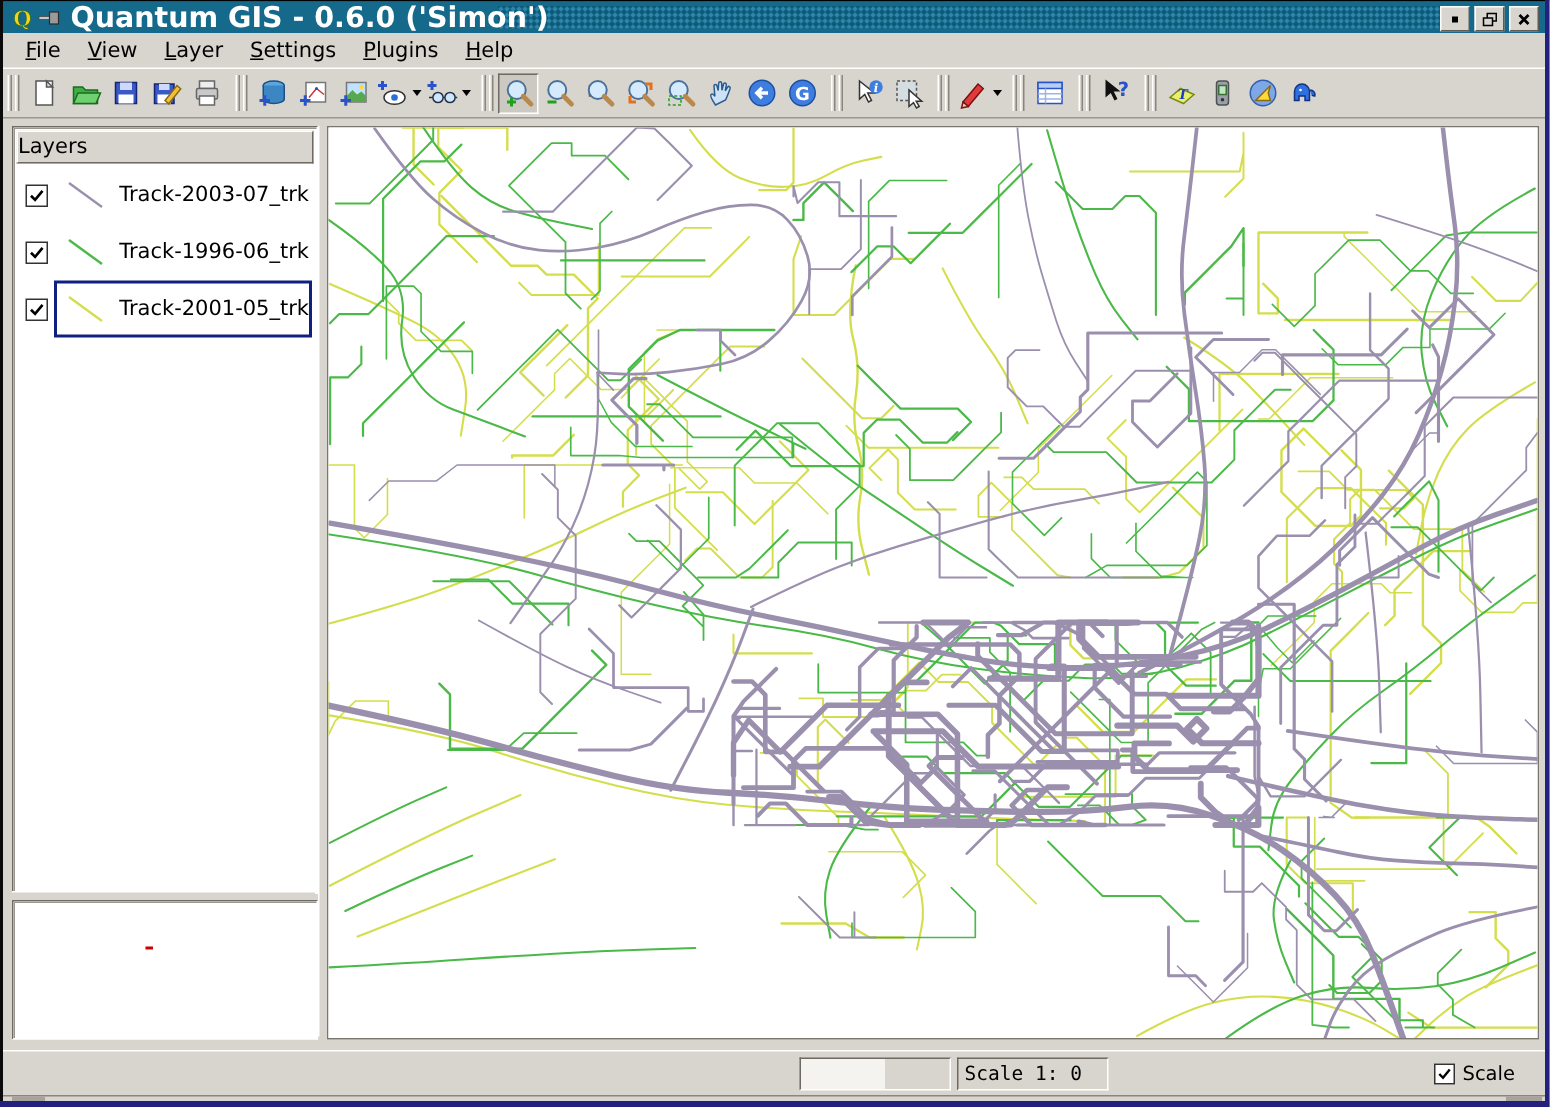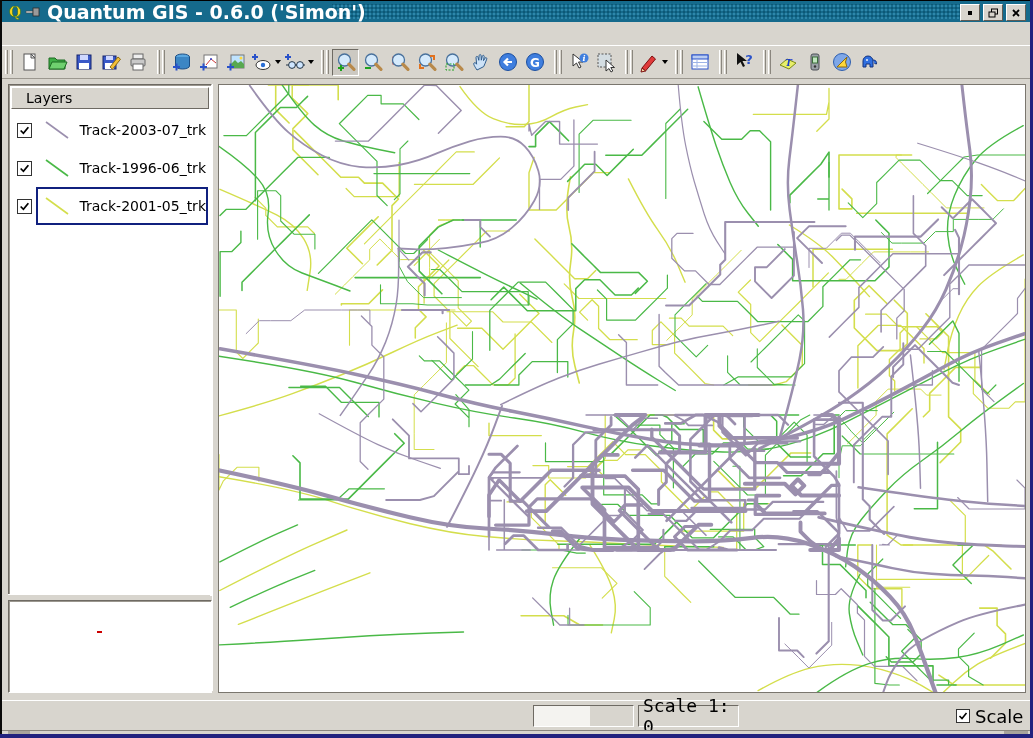--- a/index.html
+++ b/index.html
@@ -119,6 +119,14 @@
     </div>
   </div>
 
+  <div id="menubar">
+      <span class="menu-item"><u>F</u>ile</span>
+      <span class="menu-item"><u>V</u>iew</span>
+      <span class="menu-item"><u>L</u>ayer</span>
+      <span class="menu-item"><u>S</u>ettings</span>
+      <span class="menu-item"><u>P</u>lugins</span>
+      <span class="menu-item"><u>H</u>elp</span>
+    </div>
 
   <div id="toolbar">
       <div class="tgroup">

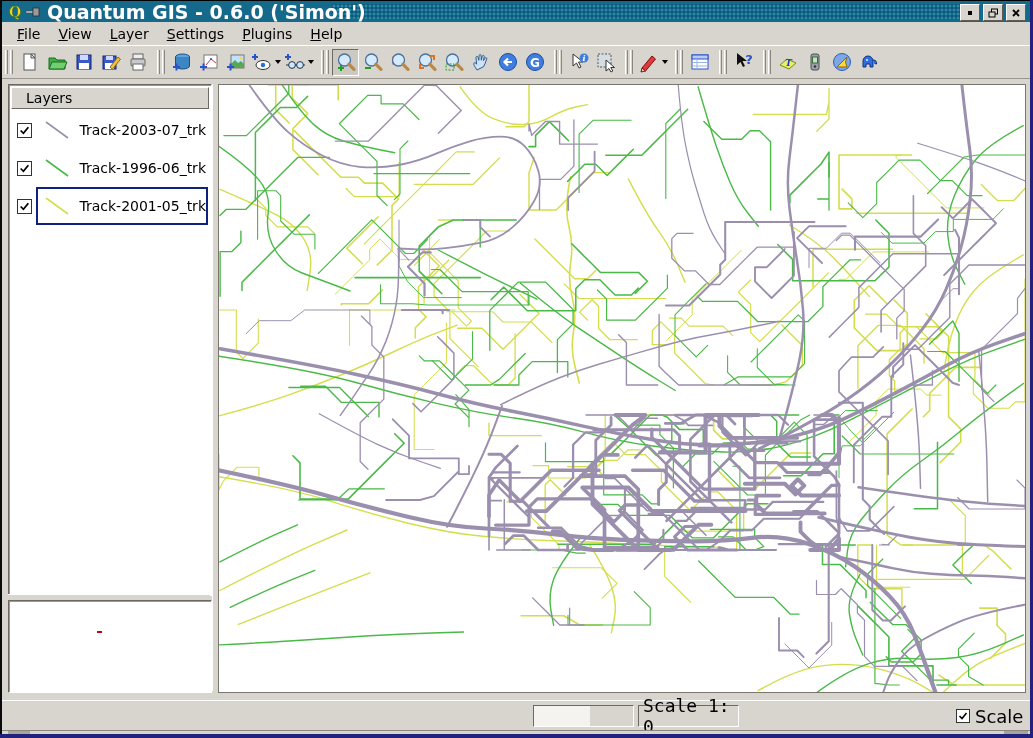--- a/index.html
+++ b/index.html
@@ -46,7 +46,7 @@
   #layers-box{position:absolute;left:8px;top:84px;width:202px;height:510px;}
   #layers-header{position:absolute;left:2px;top:2px;right:2px;height:22px;background:#d8d5ce;
                  border:1px solid;border-color:#fff #6e6a63 #6e6a63 #fff;display:flex;align-items:center;
-                 padding-left:14px;font-size:14px;box-sizing:border-box;}
+                 padding-left:0;font-size:14px;box-sizing:border-box;}
   #layers-list{position:absolute;left:2px;top:26px;right:2px;bottom:2px;background:#fff;overflow:hidden;}
   .layer-row{display:flex;align-items:center;height:38px;}
   .cb{width:13px;height:13px;background:#fff;border:1px solid #333;margin-left:6px;flex:0 0 auto;

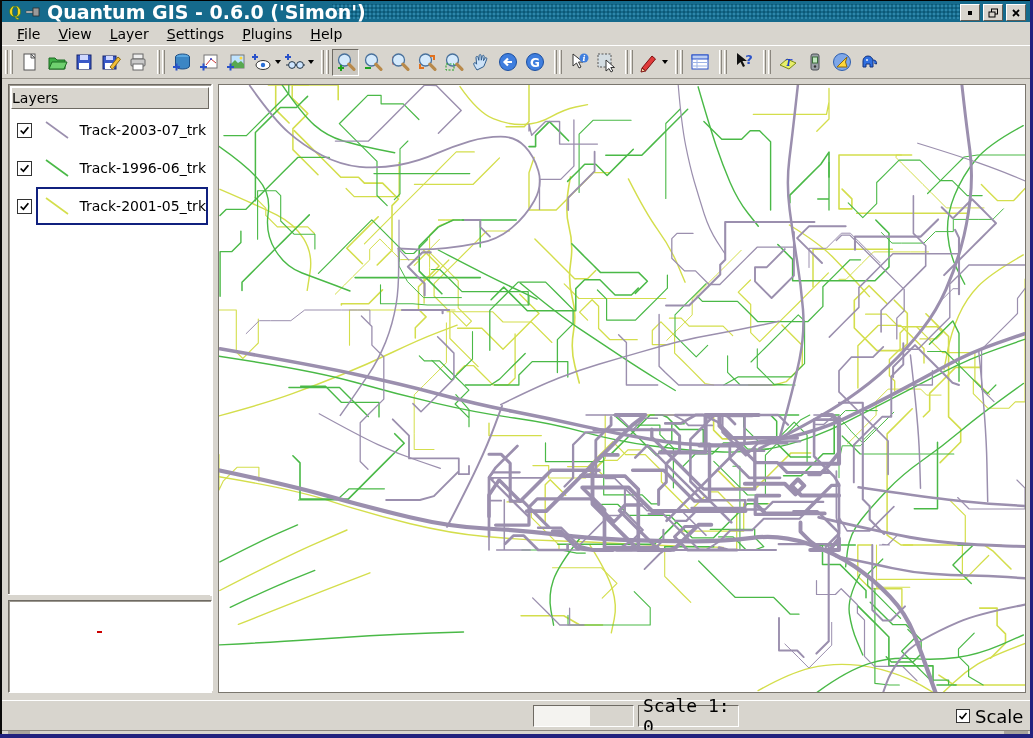--- a/index.html
+++ b/index.html
@@ -71,7 +71,7 @@
   
   #statusbar{position:absolute;left:2px;top:700px;width:1028px;height:30px;border-top:1px solid #fff;}
   .sitem{position:absolute;top:4px;height:22px;box-sizing:border-box;border:1px solid;border-color:#6e6a63 #fff #fff #6e6a63;
-         display:flex;align-items:center;font-family:"DejaVu Sans Mono","Liberation Mono",monospace;font-size:18px;padding:0 4px;}
+         display:flex;align-items:center;font-family:"DejaVu Sans Mono","Liberation Mono",monospace;font-size:13px;padding:0 4px;}
   #progress{left:531px;width:101px;background:linear-gradient(to right,#f4f3f0 0 56px,#d8d5ce 56px);}
   #scalebox{left:636px;width:101px;}
   #coordsbox{left:740px;width:206px;}

